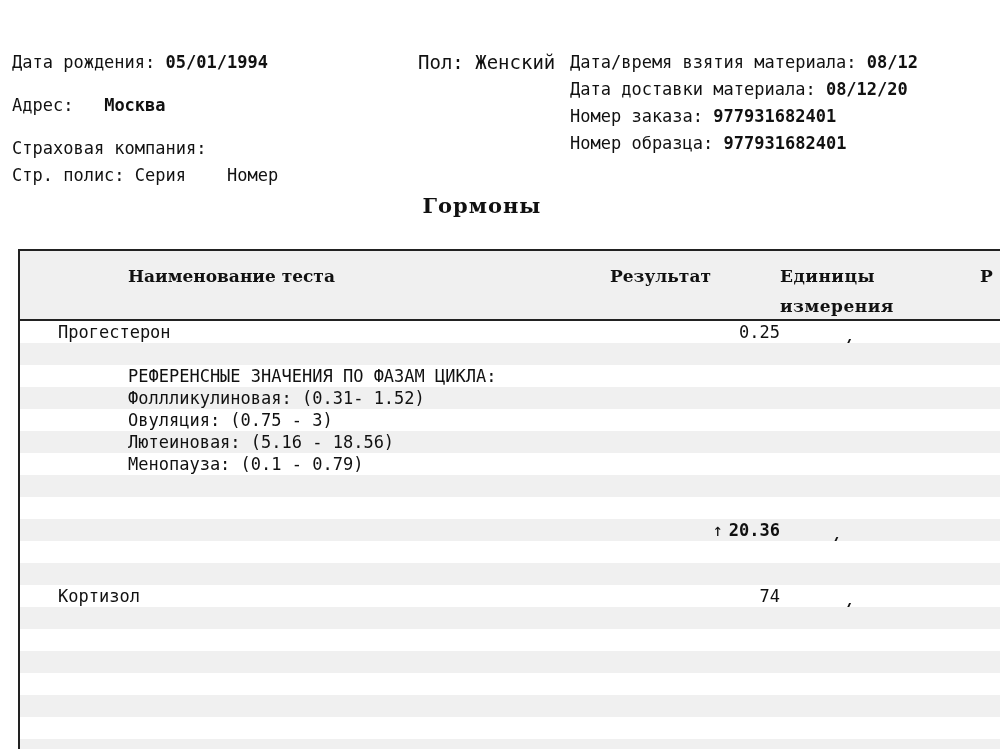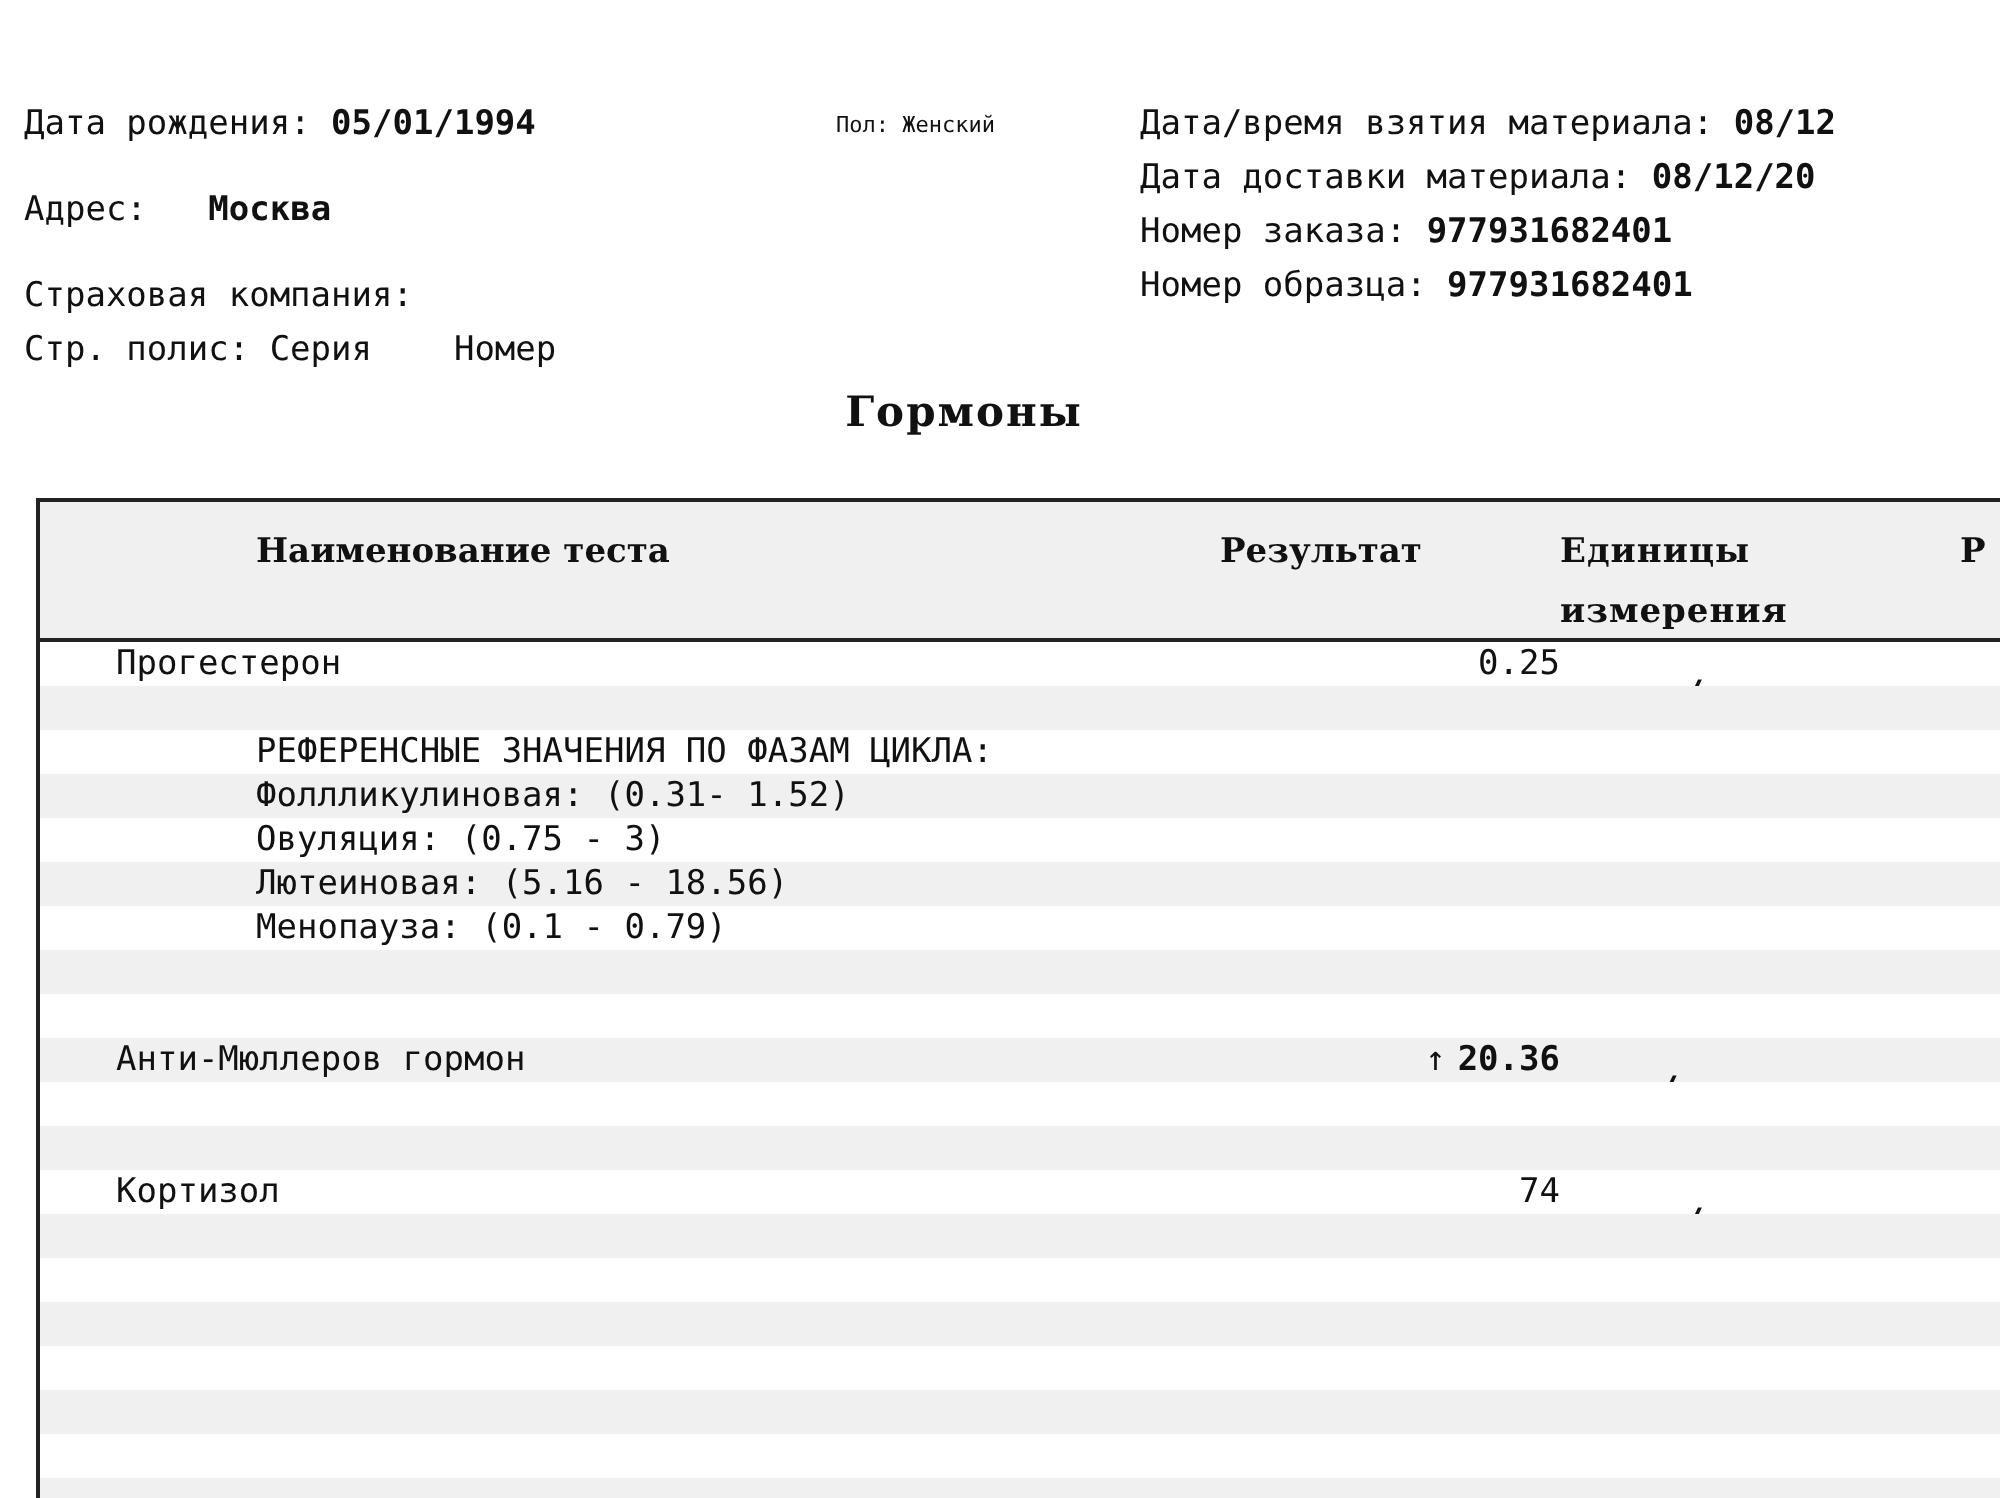--- a/index.html
+++ b/index.html
@@ -58,7 +58,7 @@
     position: absolute;
     left: 418px;
     top: 4px;
-    font-size: 11px;
+    font-size: 19px;
     line-height: 27px;
     white-space: nowrap;
   }

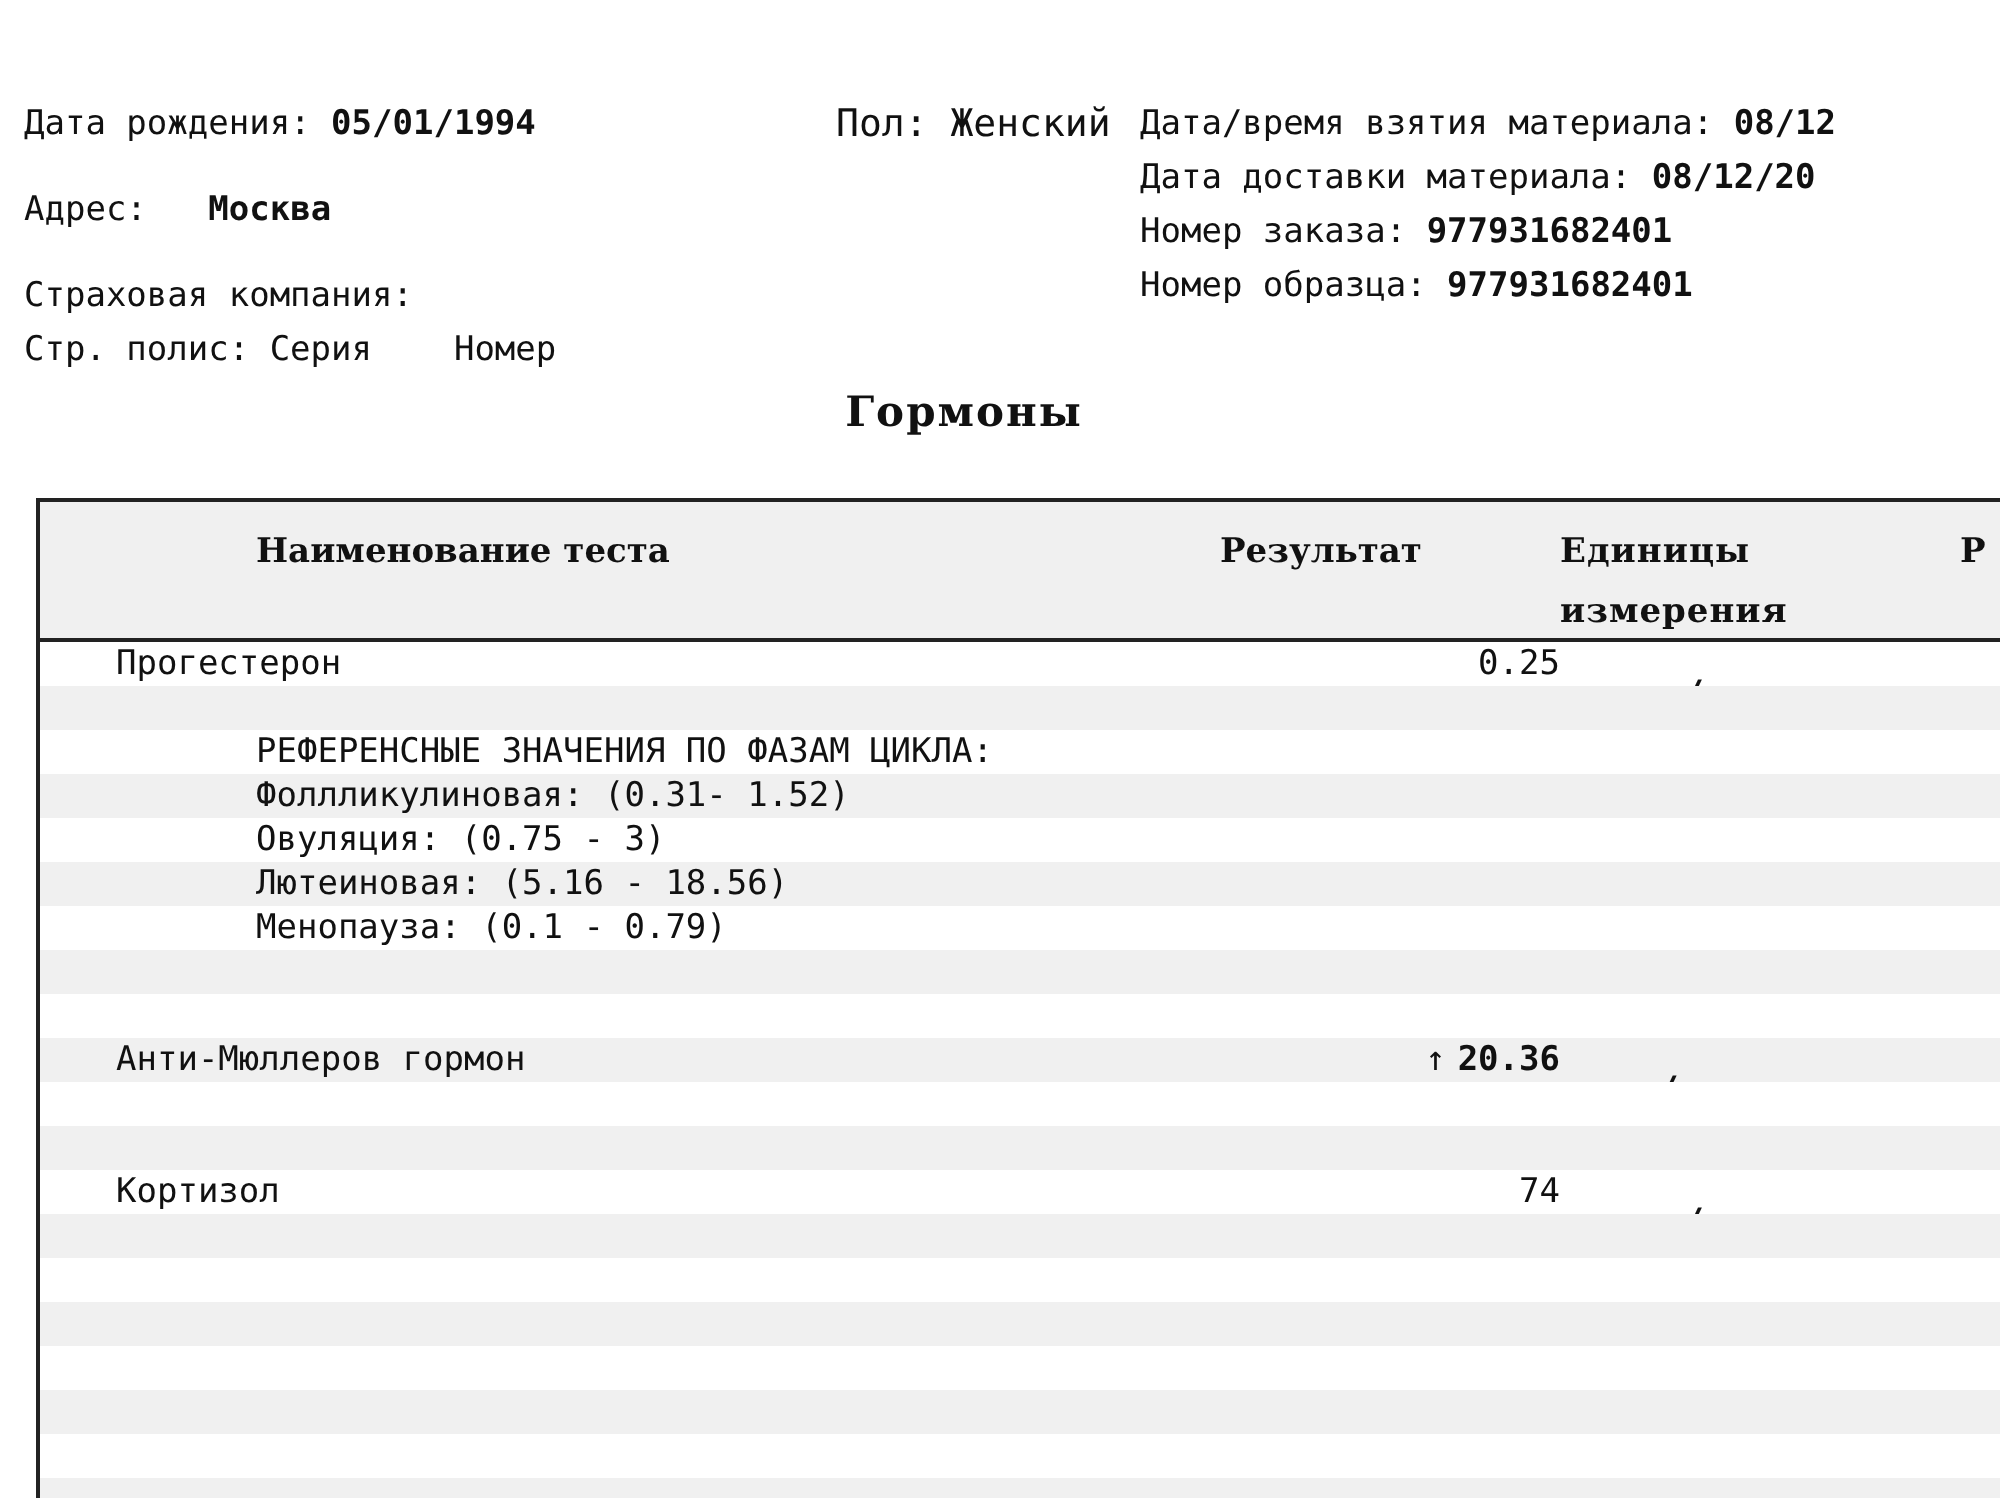--- a/index.html
+++ b/index.html
@@ -244,7 +244,6 @@
         <div class="row striped"></div>
         <div class="row white"></div>
         <div class="row striped">
-          <span class="cell-name">Анти-Мюллеров гормон</span>
           <span class="cell-res bold"><span class="arrow-up">↑</span>20.36</span>
           <span class="cell-units">нг/мл</span>
         </div>

